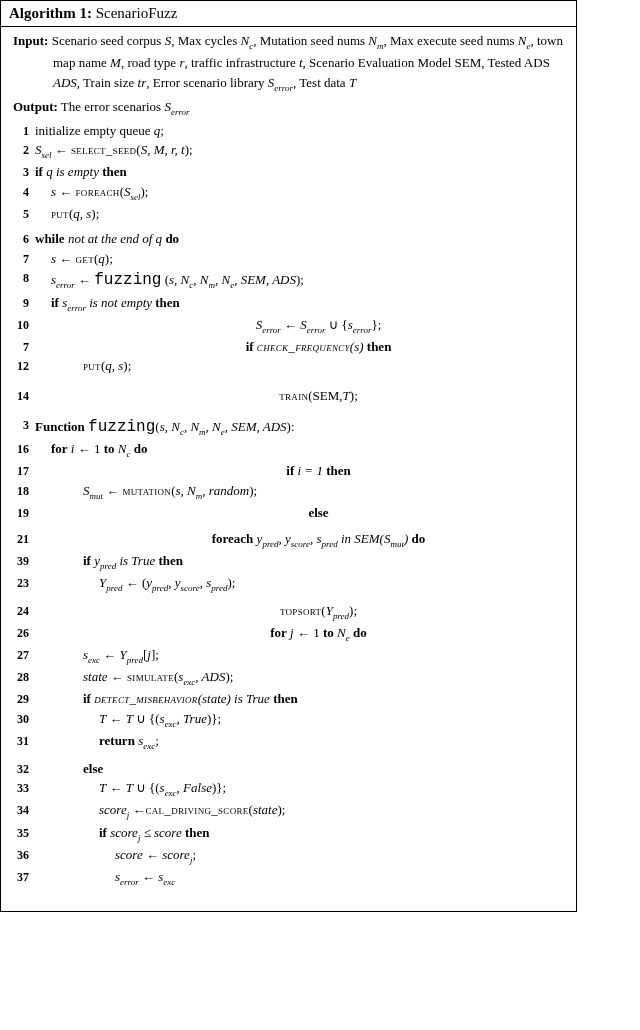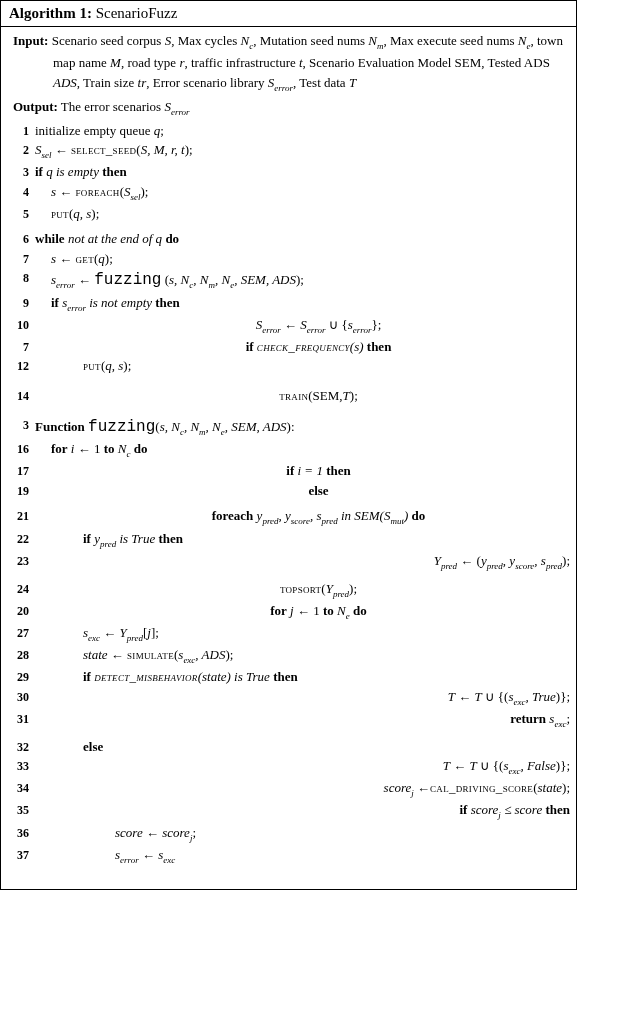--- a/index.html
+++ b/index.html
@@ -159,6 +159,10 @@
         <div class="code ind2"><span class="kw">if</span> <span class="it">i = 1</span> <span class="kw">then</span></div>
       </div>
     <div class="line">
+        <div class="lnum">18</div>
+        <div class="code ind3"><span class="it">S<span class="sub">mut</span></span> ← <span class="sc">mutation</span>(<span class="it">s, N<span class="sub">m</span>, random</span>);</div>
+      </div>
+    <div class="line">
         <div class="lnum">19</div>
         <div class="code ind2"><span class="kw">else</span></div>
       </div>

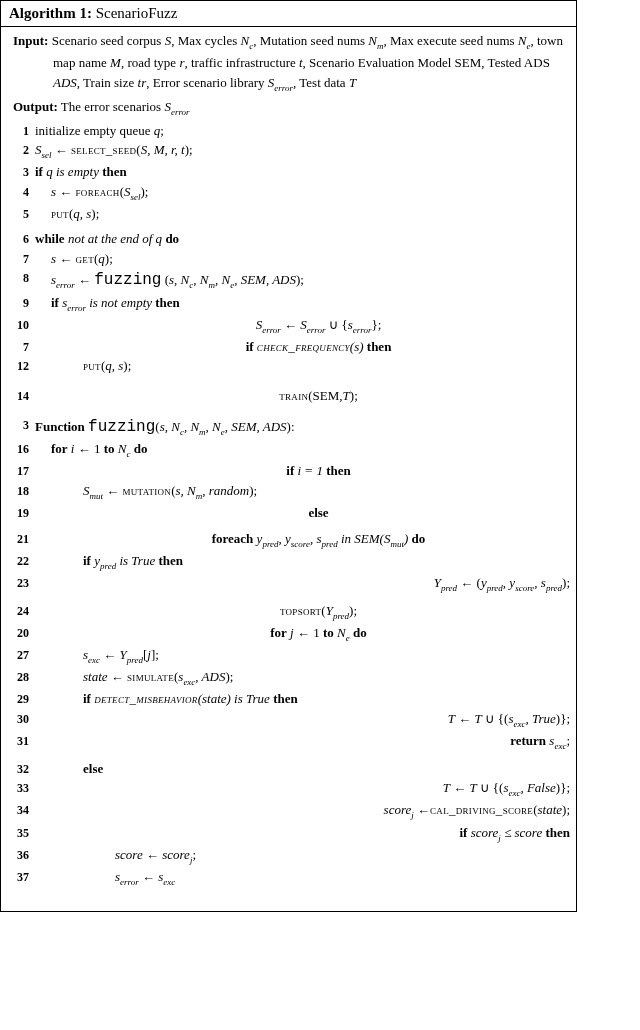--- a/index.html
+++ b/index.html
@@ -174,7 +174,7 @@
         <div class="code ind2"><span class="kw">foreach</span> <span class="it">y<span class="sub">pred</span>, y<span class="sub">score</span>, s<span class="sub">pred</span> in SEM(S<span class="sub">mut</span>)</span> <span class="kw">do</span></div>
       </div>
     <div class="line">
-        <div class="lnum">22</div>
+        <div class="lnum">39</div>
         <div class="code ind3"><span class="kw">if</span> <span class="it">y<span class="sub">pred</span> is True</span> <span class="kw">then</span></div>
       </div>
     <div class="line">

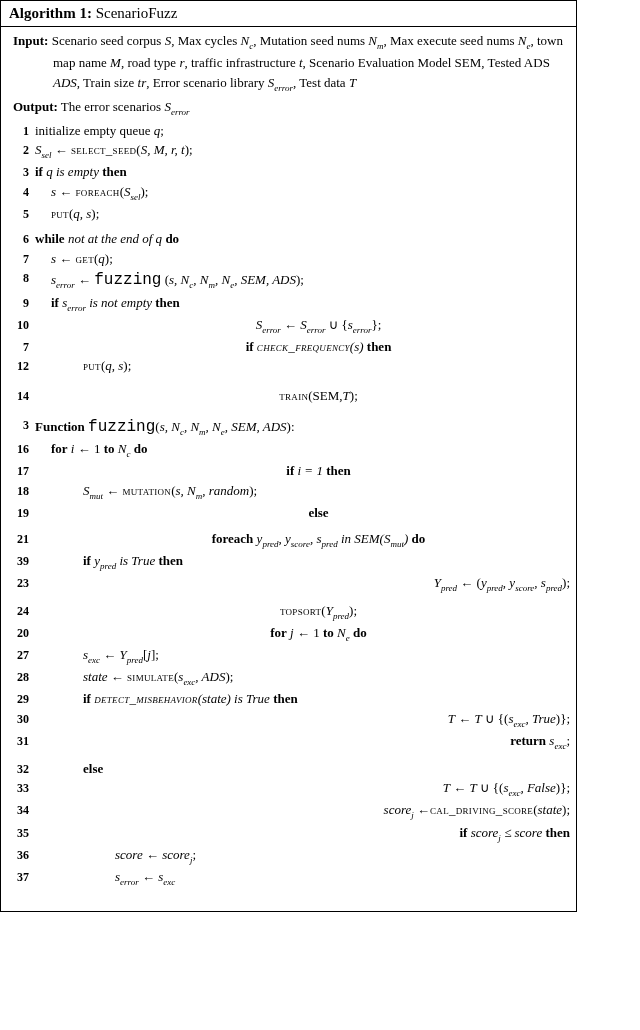--- a/index.html
+++ b/index.html
@@ -57,7 +57,7 @@
     .ind1 { padding-left: 22px; }
     .ind2 { padding-left: 38px; text-align: center; }
     .ind3 { padding-left: 54px; }
-    .ind4 { padding-left: 70px; text-align: right; }
+    .ind4 { padding-left: 70px; }
     .ind5 { padding-left: 86px; }
     .input-block {
       padding-left: 46px;

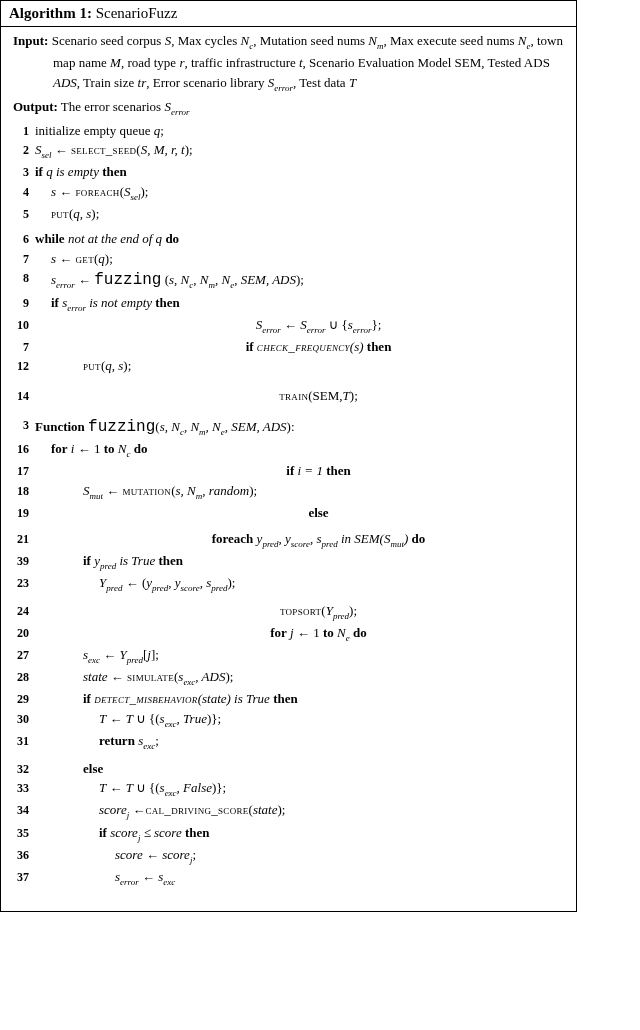--- a/index.html
+++ b/index.html
@@ -189,7 +189,7 @@
         <div class="code ind2"><span class="sc">topsort</span>(<span class="it">Y<span class="sub">pred</span></span>);</div>
       </div>
     <div class="line">
-        <div class="lnum">20</div>
+        <div class="lnum">26</div>
         <div class="code ind2"><span class="kw">for</span> <span class="it">j</span> ← 1 <span class="kw">to</span> <span class="it">N<span class="sub">e</span></span> <span class="kw">do</span></div>
       </div>
     <div class="line">

